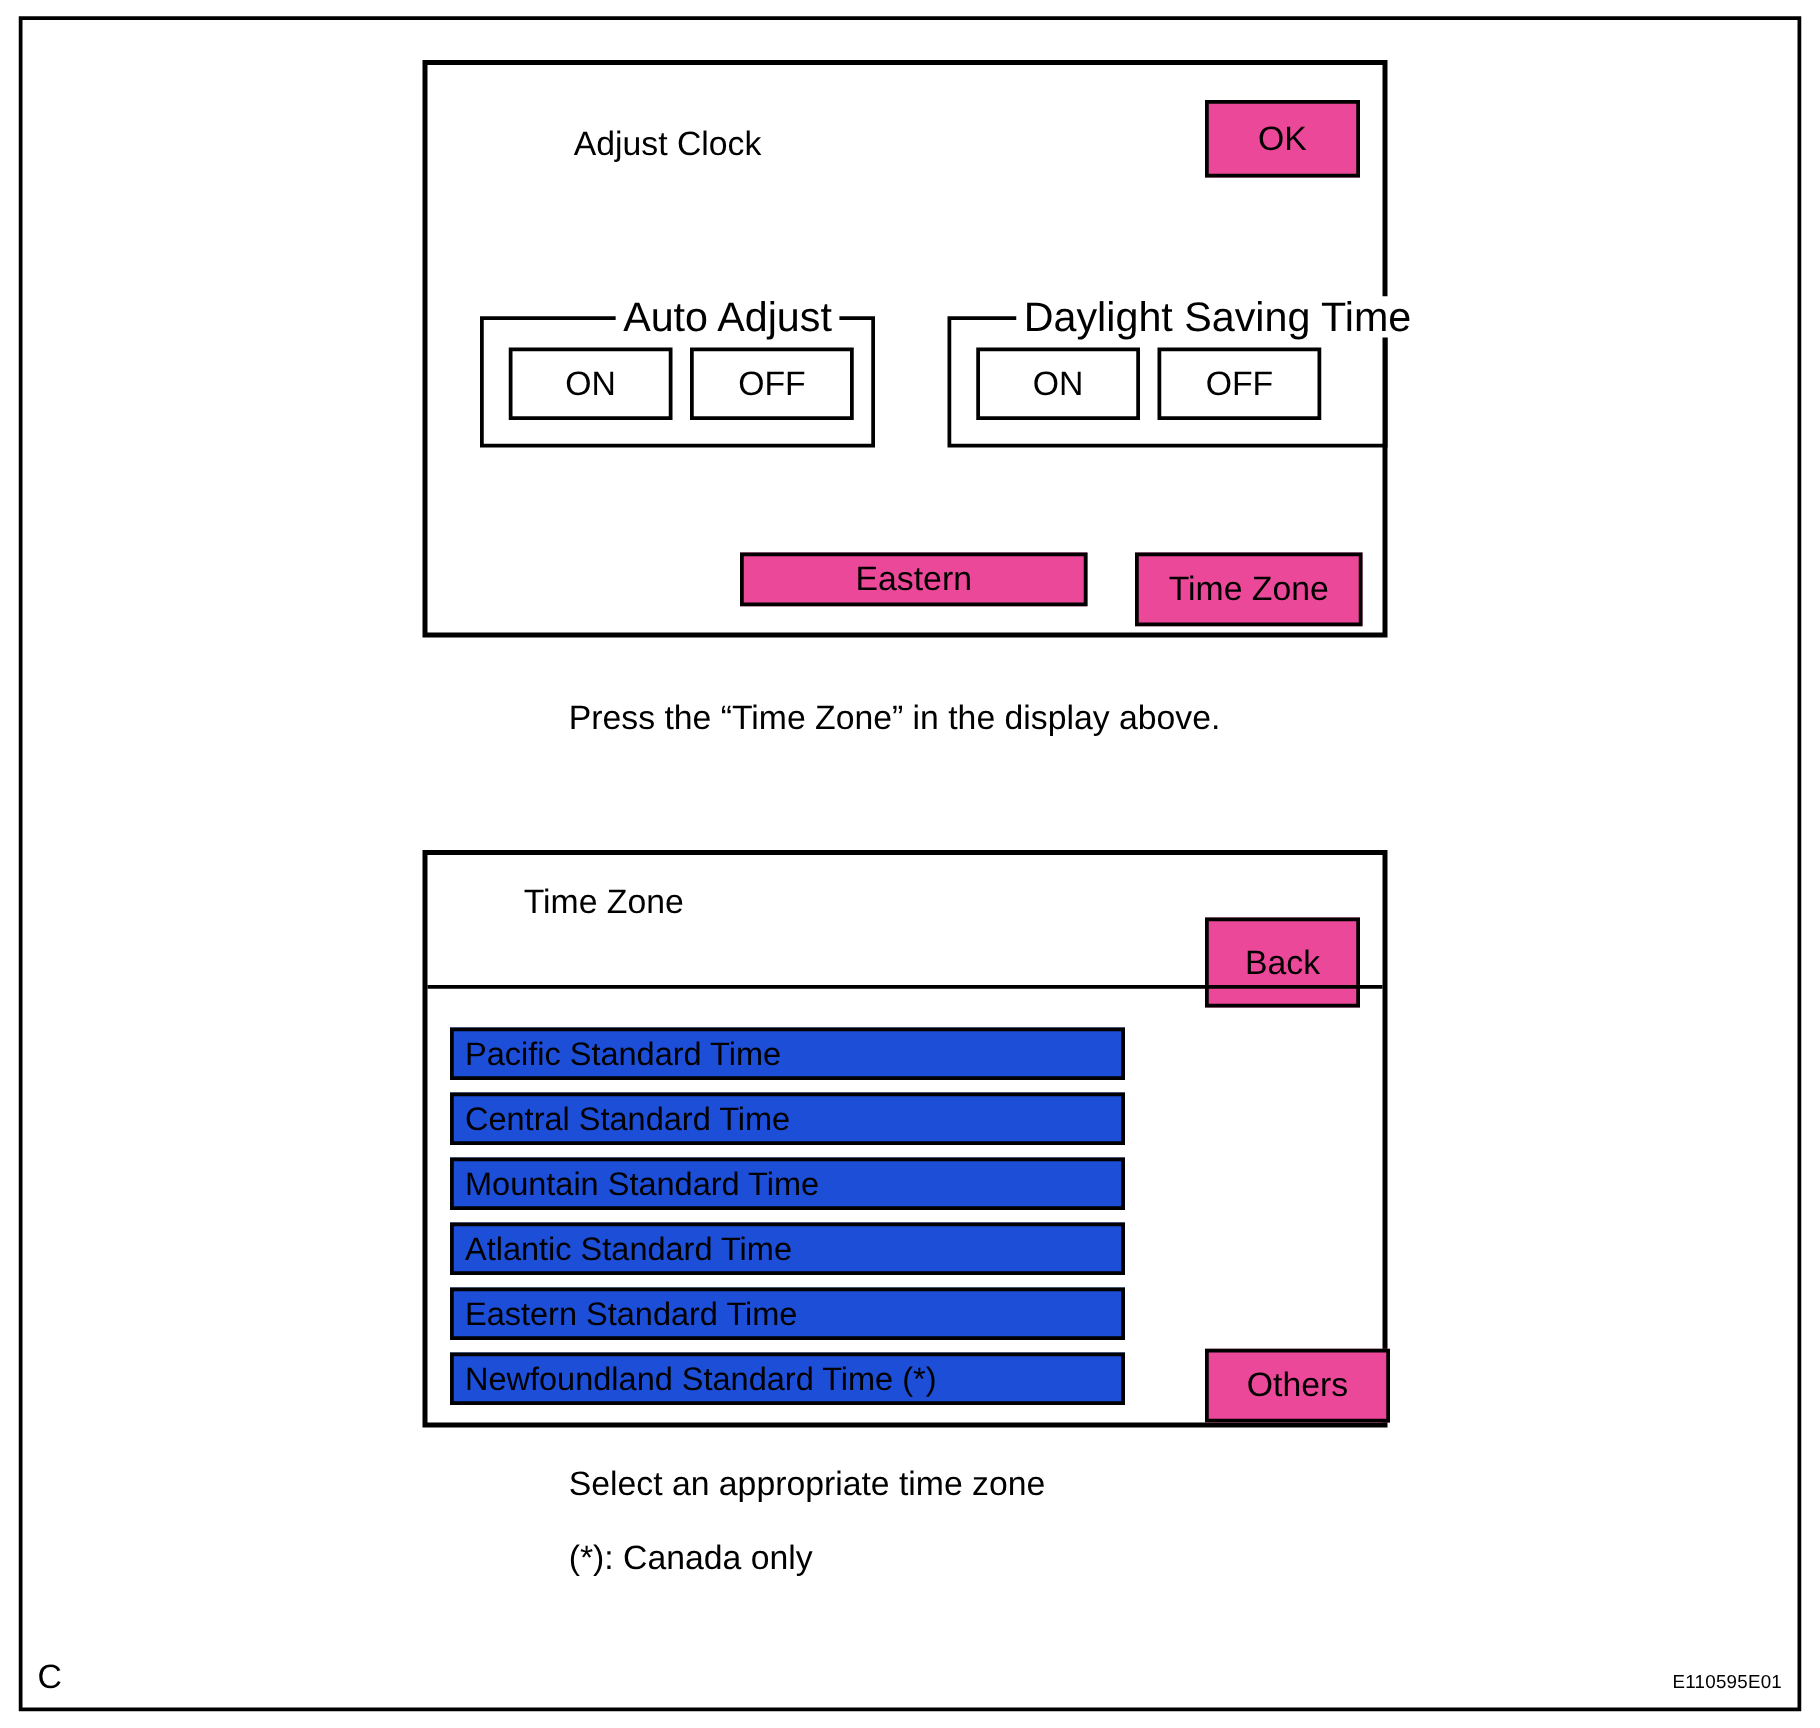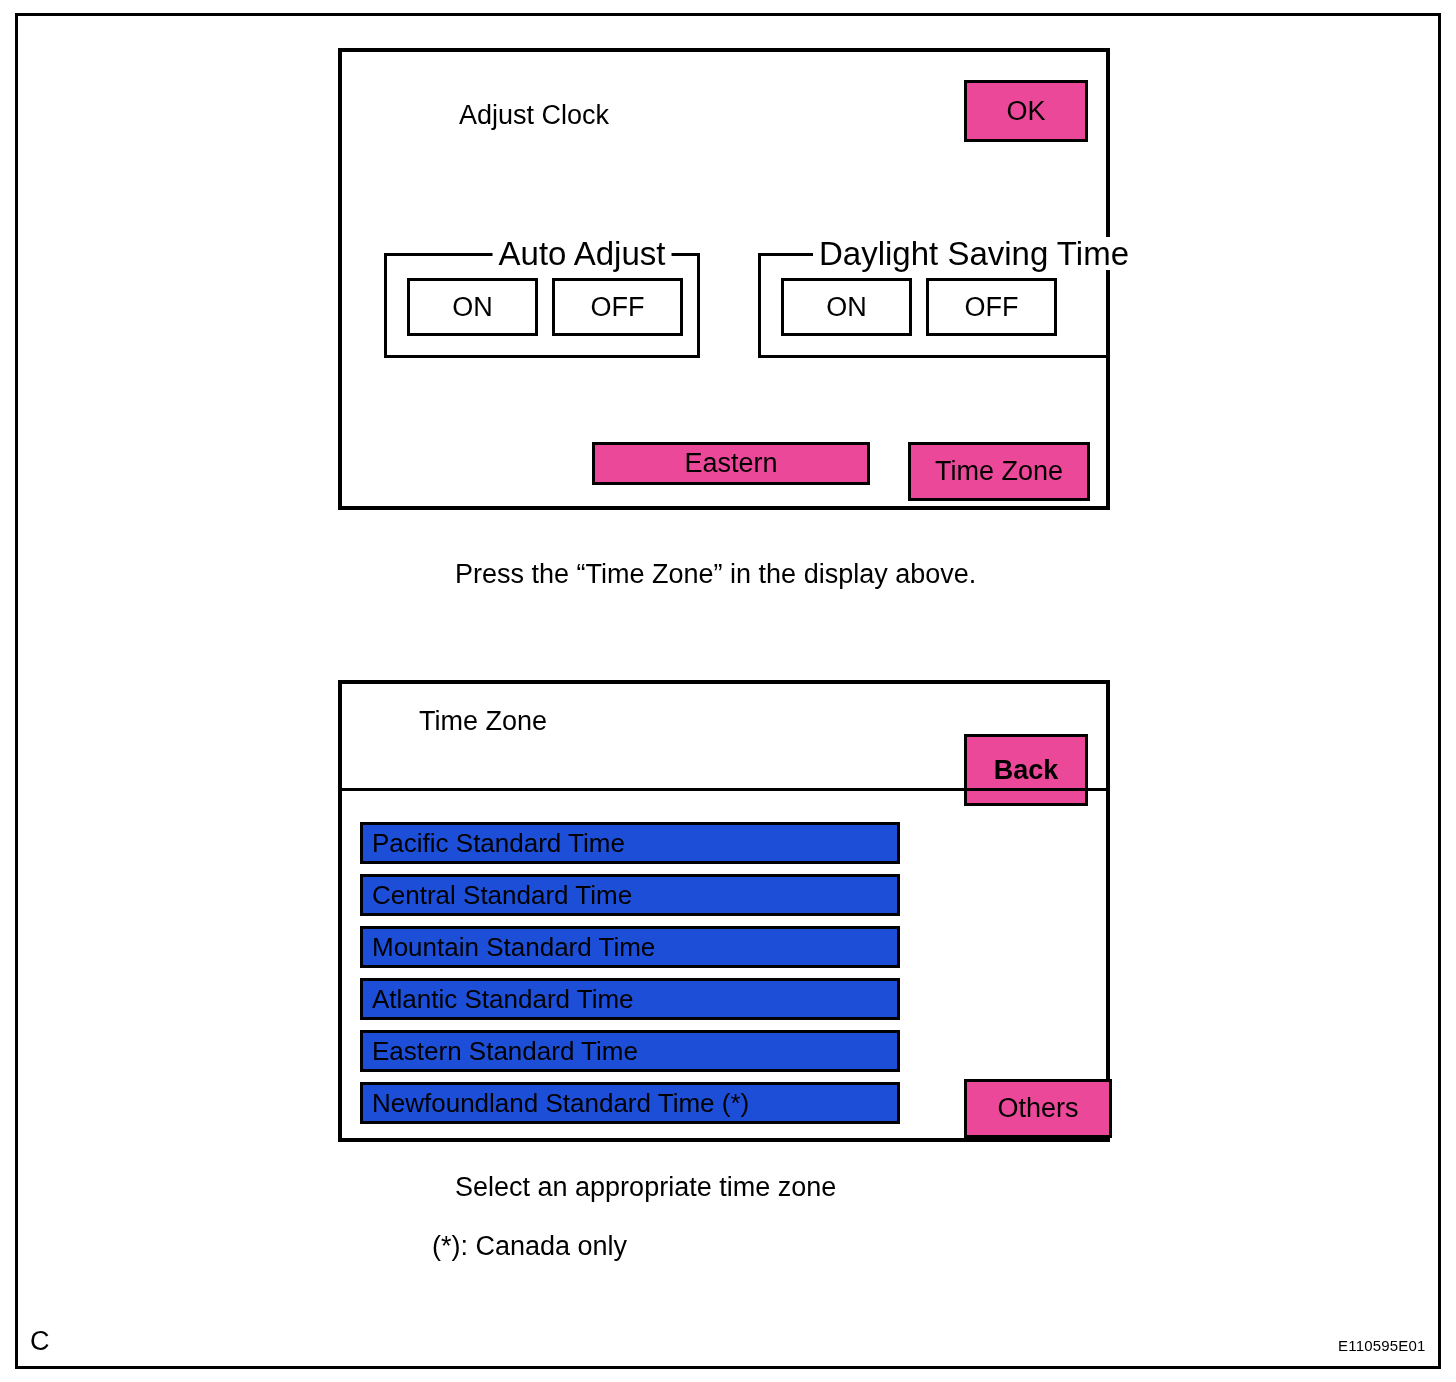--- a/index.html
+++ b/index.html
@@ -116,7 +116,6 @@
     top: 50px;
     width: 124px;
     height: 72px;
-    font-weight: bold;
   }
 
   #btn-eastern {

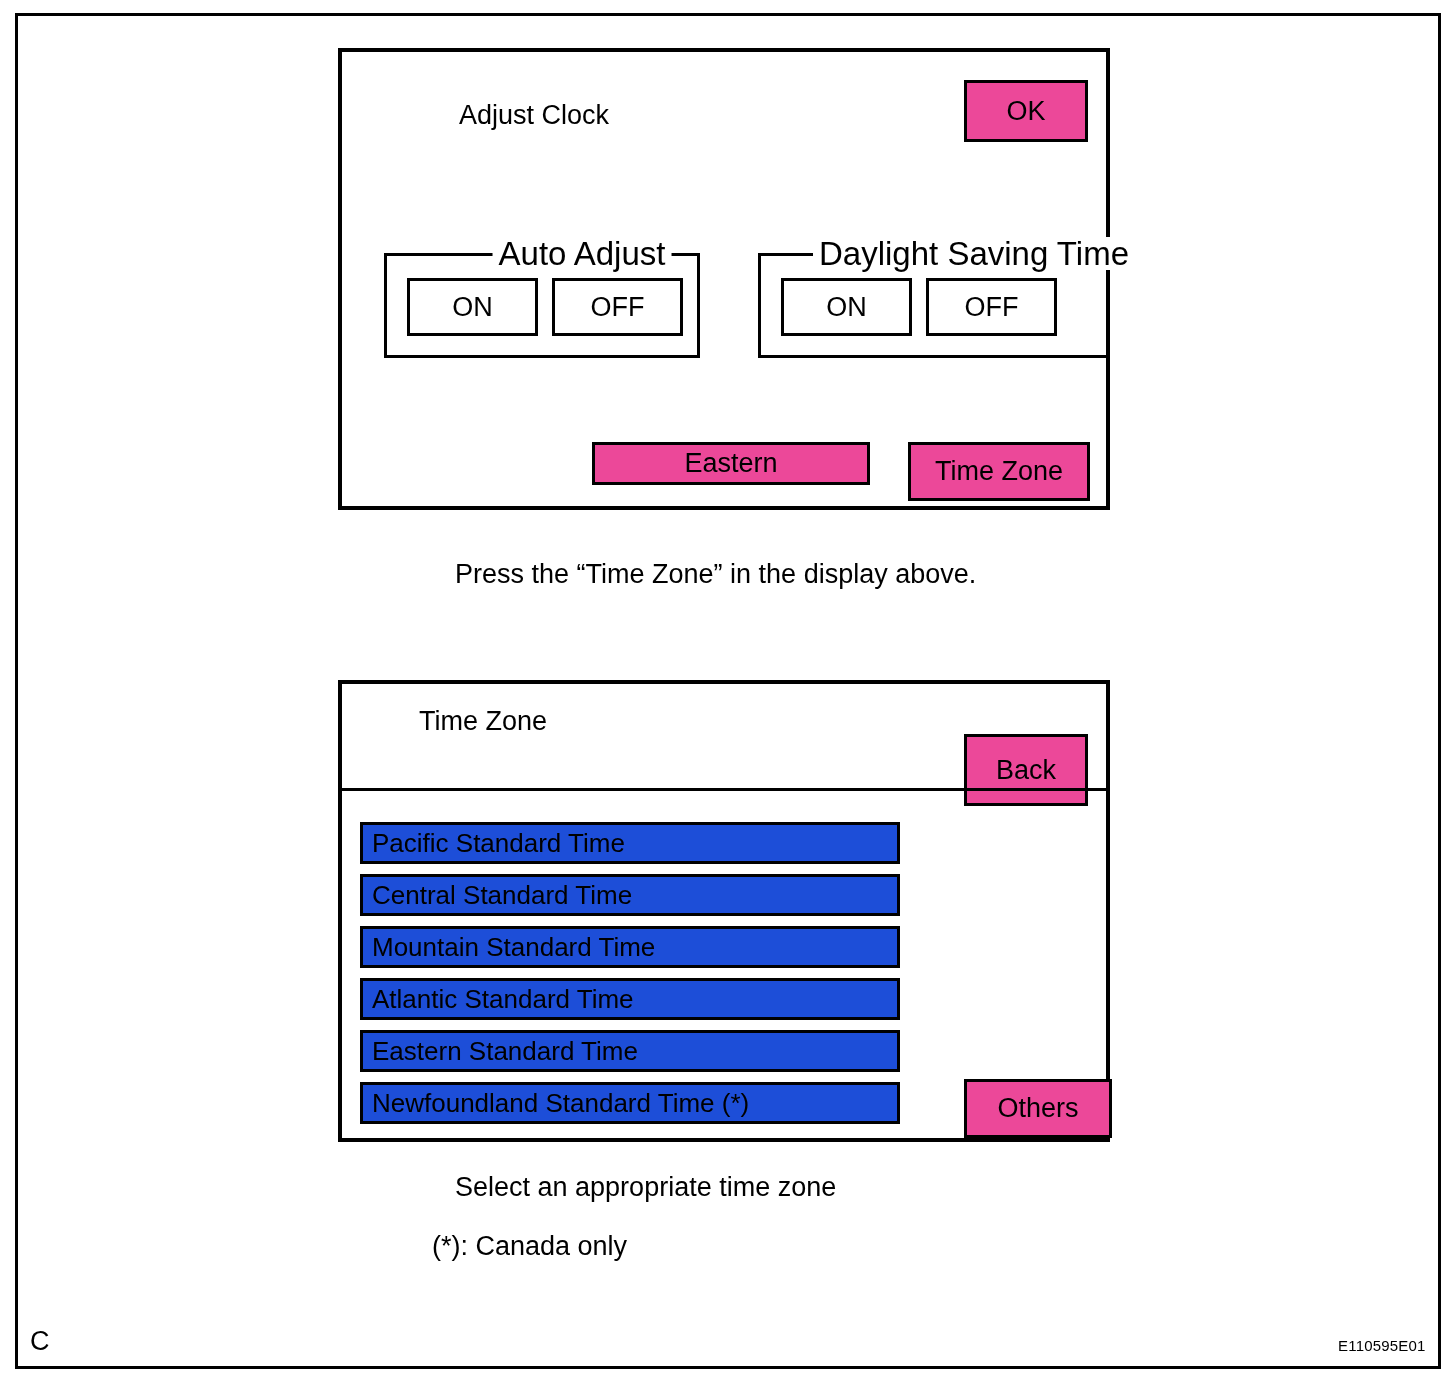--- a/index.html
+++ b/index.html
@@ -237,7 +237,7 @@
 
   #caption-press { left: 455px; top: 561px; }
   #caption-select { left: 455px; top: 1174px; }
-  #caption-note { left: 432px; top: 1233px; }
+  #caption-note { left: 455px; top: 1233px; }
 </style>
 </head>
 <body>

